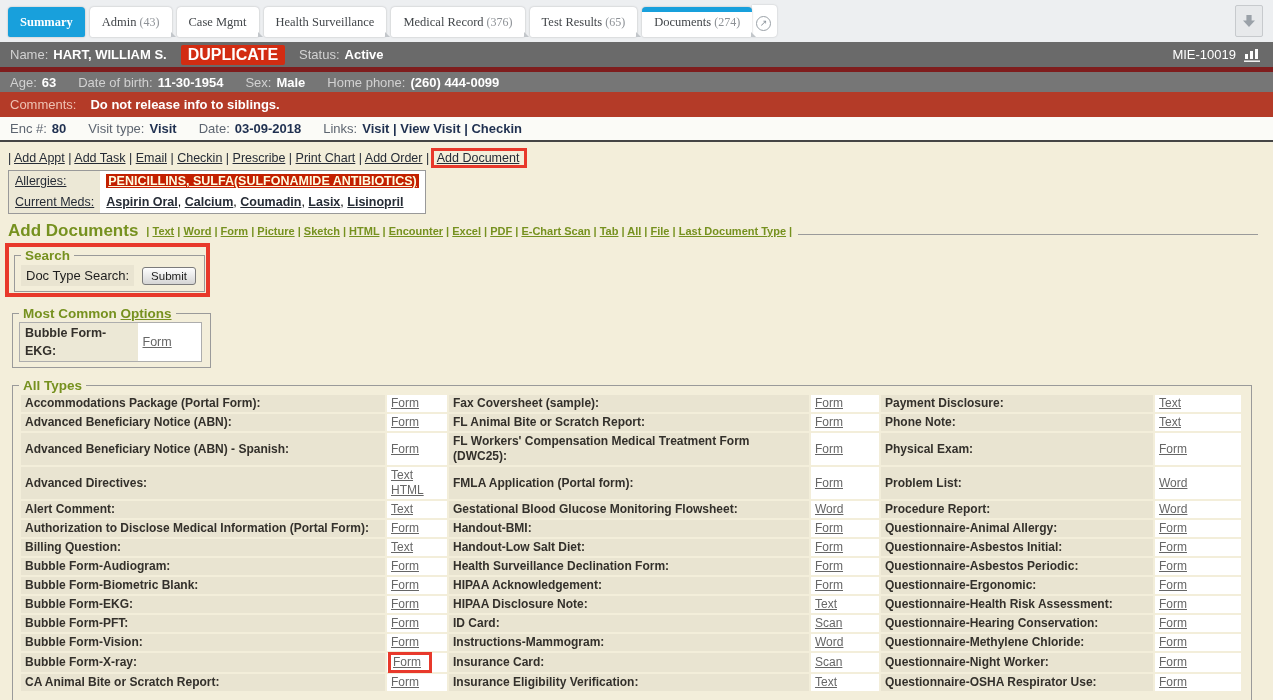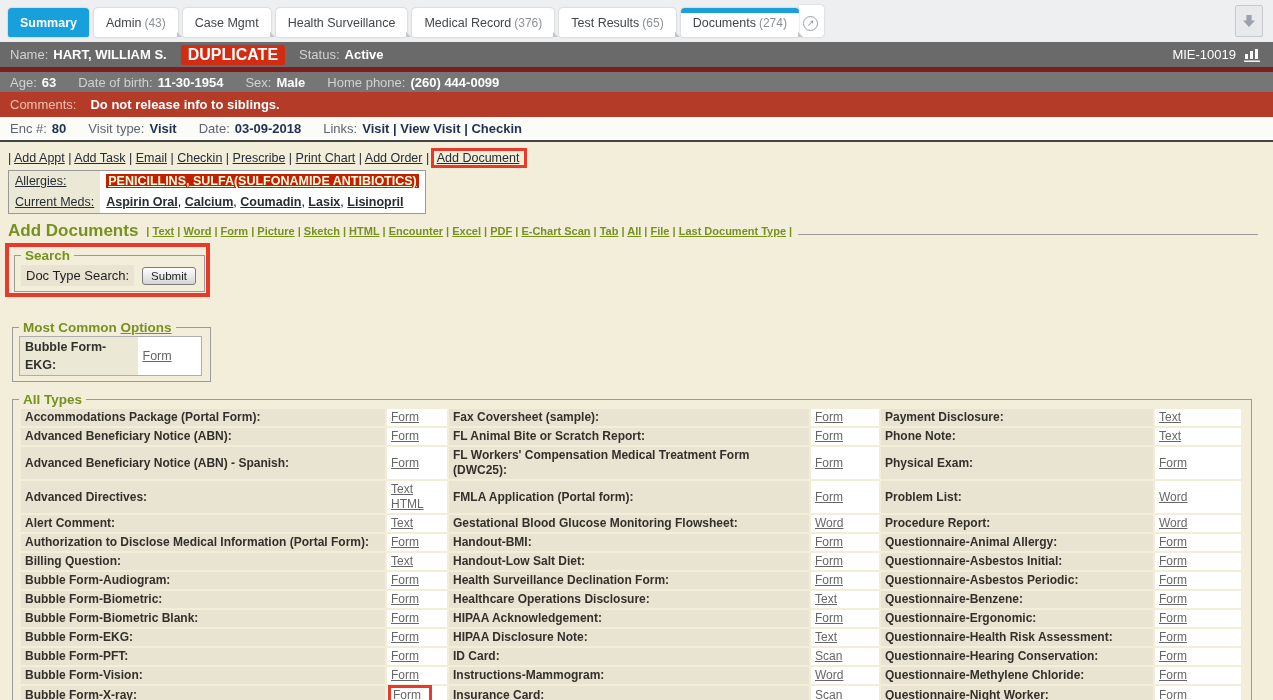--- a/index.html
+++ b/index.html
@@ -12,7 +12,7 @@
 
   
   .tabbar { position:absolute; top:0; left:0; width:1273px; height:42px; background:#edeff1; }
-  .tabs { display:flex; align-items:flex-end; height:100%; padding:0 16px 5px 8px; }
+  .tabs { display:flex; align-items:flex-end; height:100%; padding:0 16px 5px 8px;font-family:Liberation Serif, serif; }
   .tab {
     position:relative; background:#fff; color:#42464a; font-size:12.5px;
     padding:8px 12px 7px; border-radius:4px 4px 2px 2px; margin-right:5px;

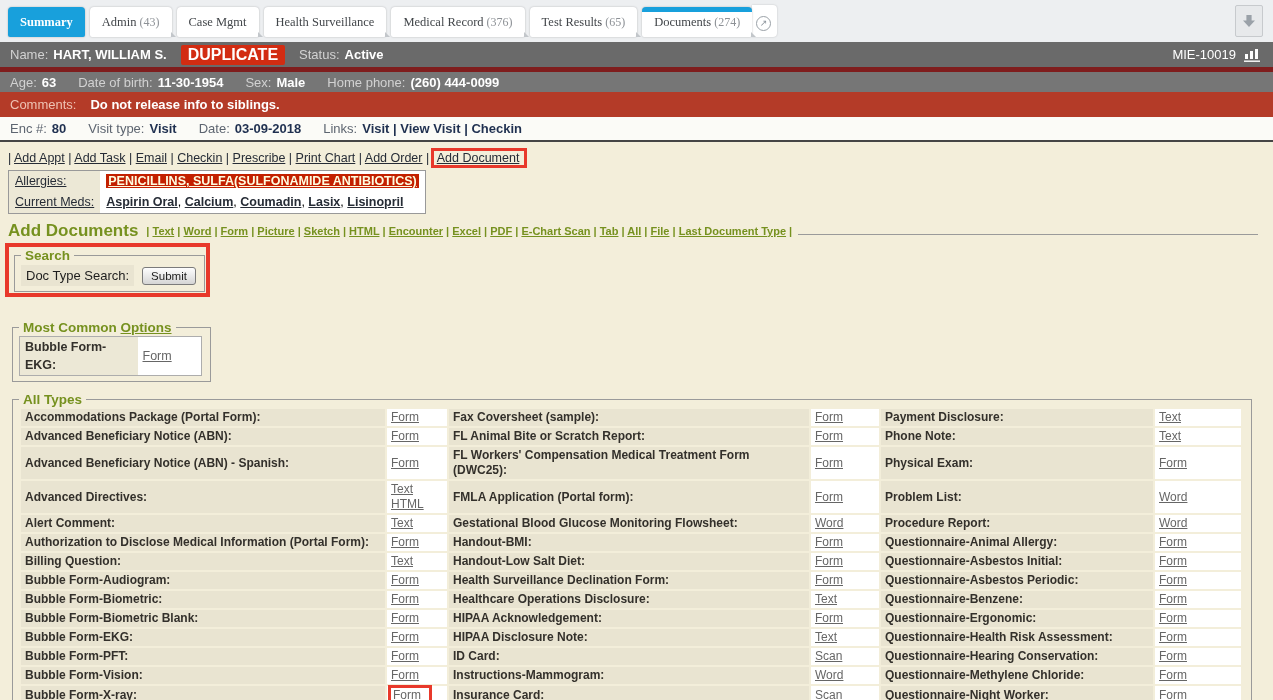--- a/index.html
+++ b/index.html
@@ -95,7 +95,7 @@
                background:linear-gradient(#fefefe,#d5d5d5); border:1px solid #7b7b7b; border-radius:3px;
                font-family:"Liberation Sans",sans-serif; cursor:pointer; }
 
-  .mc-fieldset { margin-top:23px; width:199px; }
+  .mc-fieldset { margin-top:9px; width:199px; }
   table.mc-table { border-collapse:collapse; border:1px solid #adadad; background:#fff; font-size:12.5px;
                    margin-top:1px; width:100%; }
   table.mc-table td { padding:1px 5px; line-height:18px; }

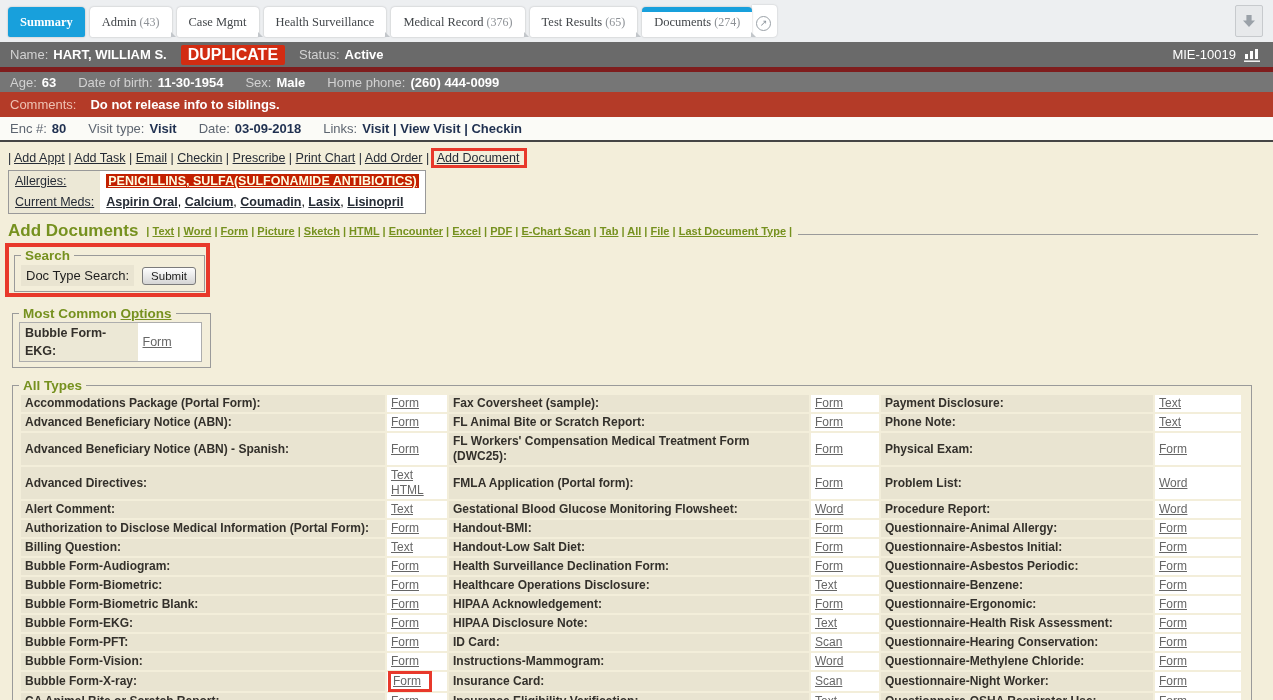--- a/index.html
+++ b/index.html
@@ -315,14 +315,6 @@
             <td class="lnk"><a href="#">Form</a></td>
           </tr>
           <tr>
-            <td class="lbl">Bubble Form-Biometric:</td>
-            <td class="lnk"><a href="#">Form</a></td>
-            <td class="lbl">Healthcare Operations Disclosure:</td>
-            <td class="lnk"><a href="#">Text</a></td>
-            <td class="lbl">Questionnaire-Benzene:</td>
-            <td class="lnk"><a href="#">Form</a></td>
-          </tr>
-          <tr>
             <td class="lbl">Bubble Form-Biometric Blank:</td>
             <td class="lnk"><a href="#">Form</a></td>
             <td class="lbl">HIPAA Acknowledgement:</td>

